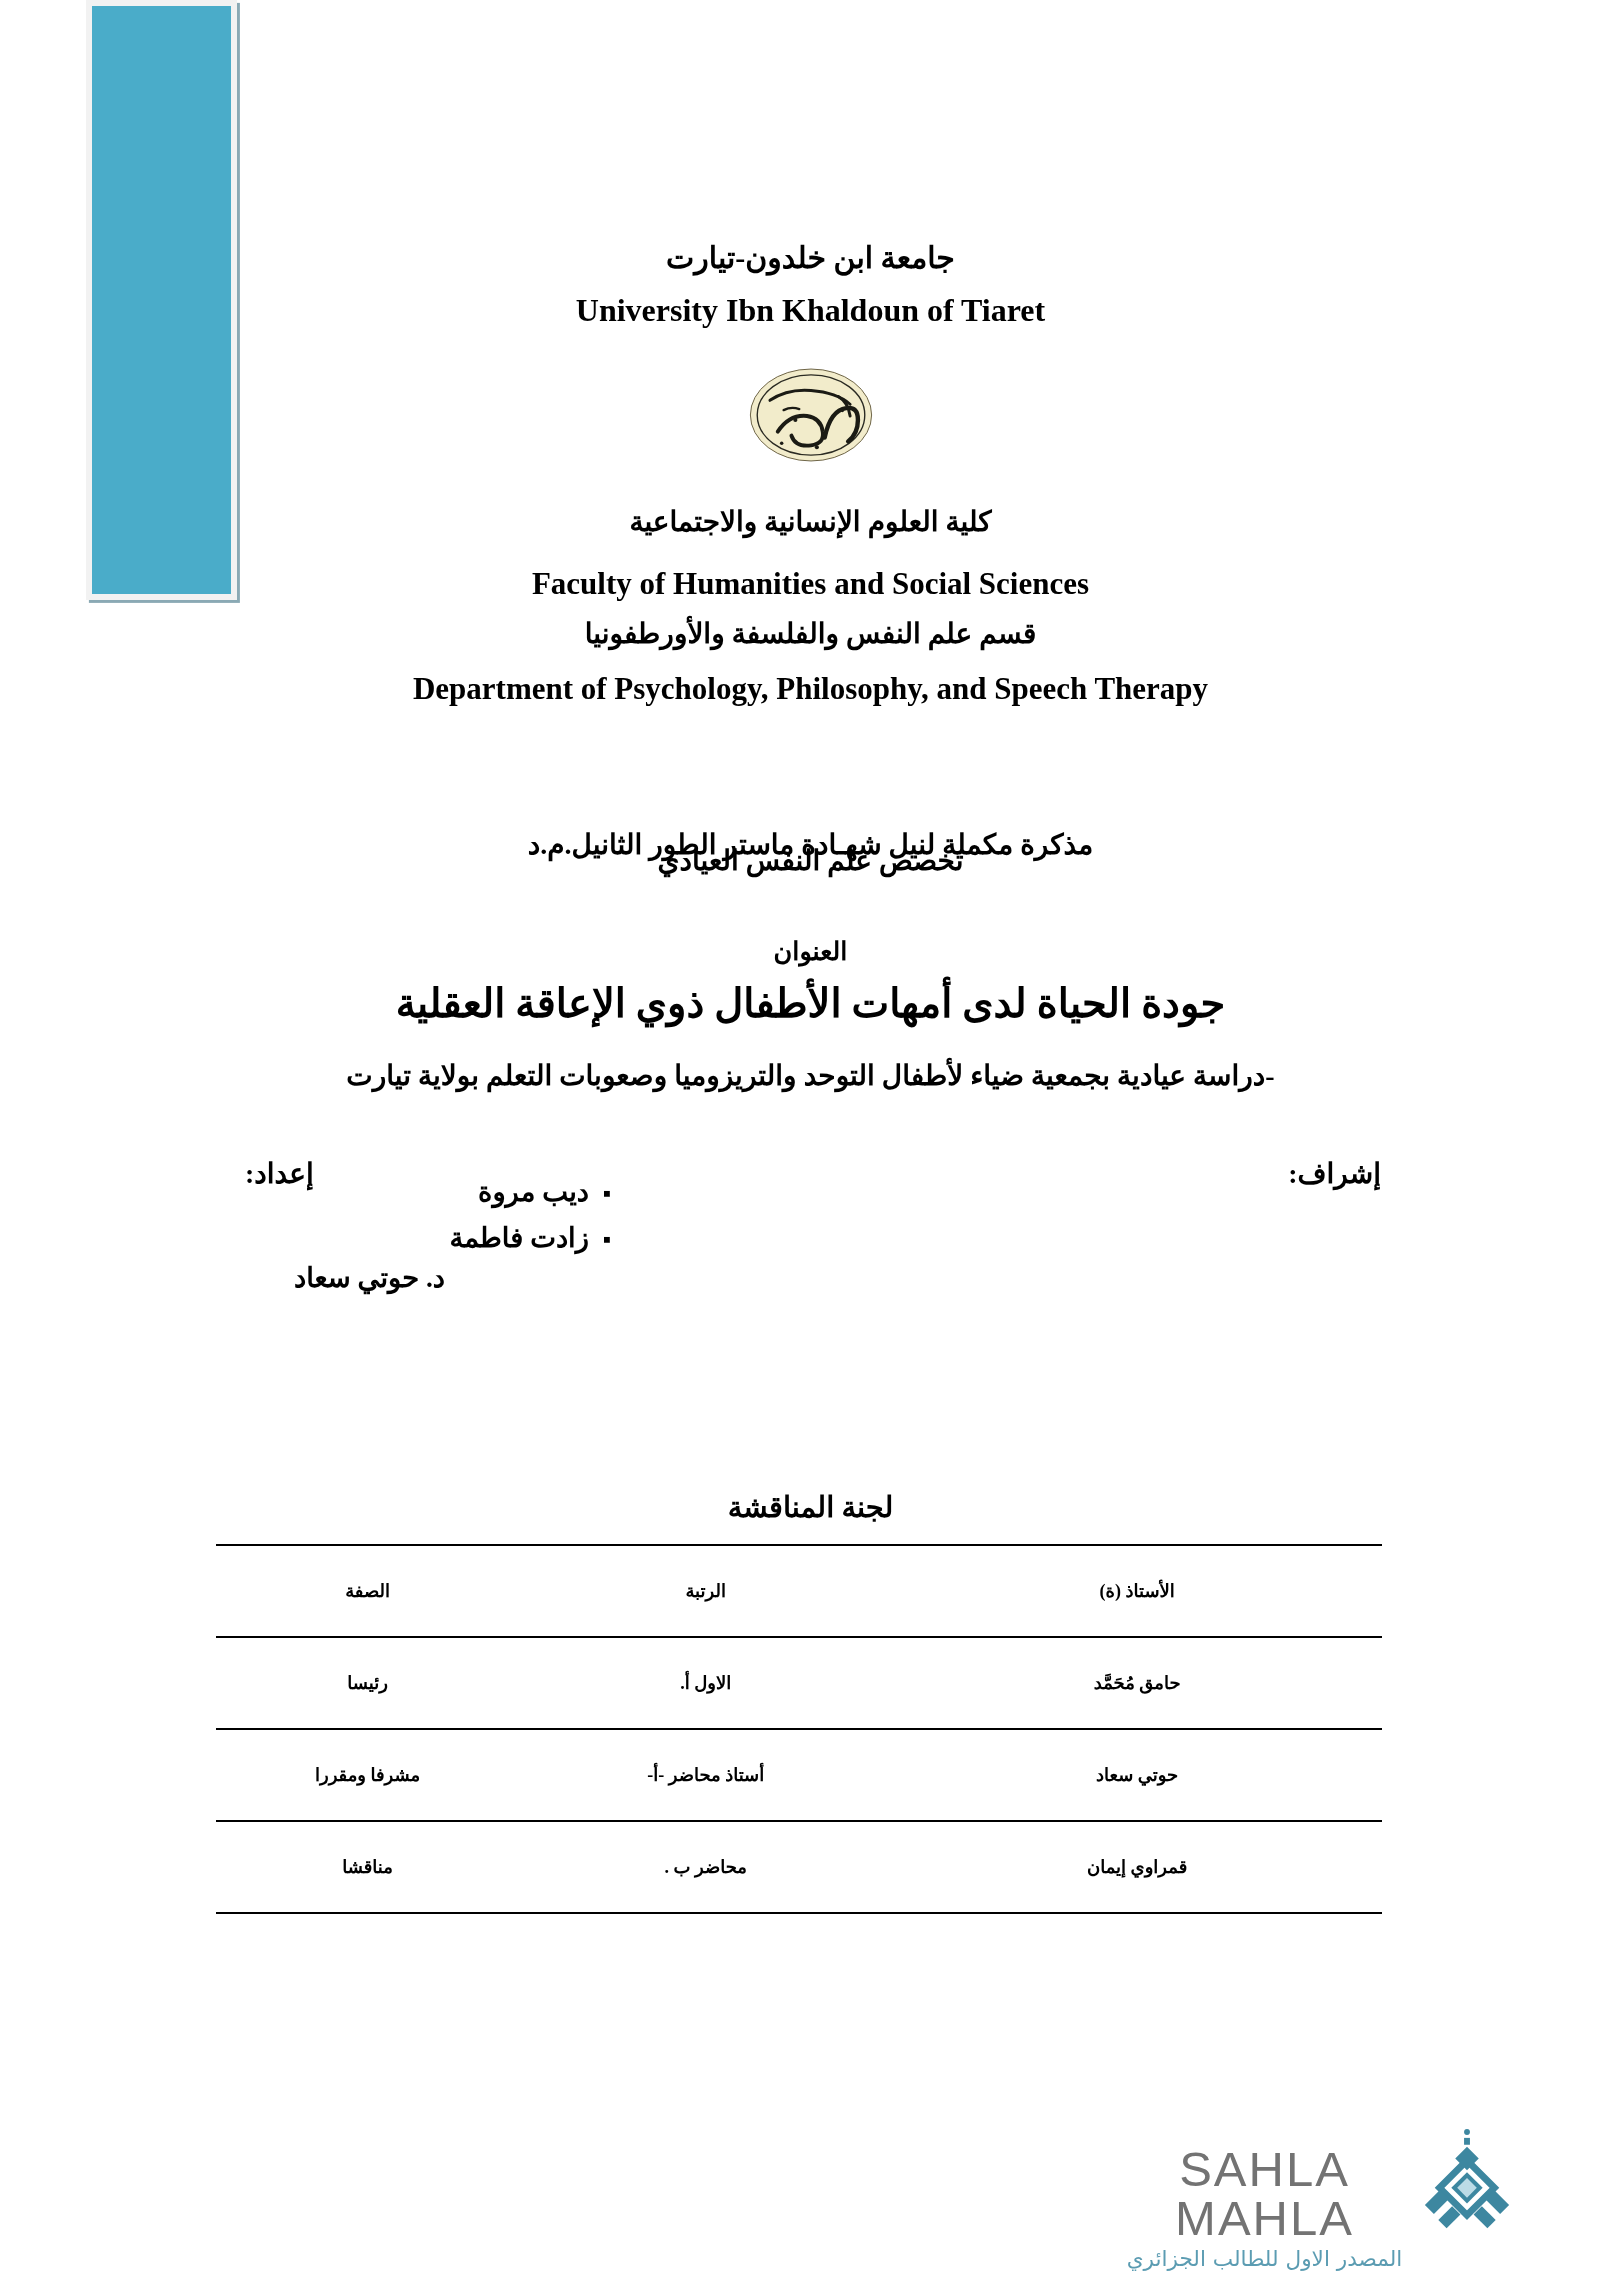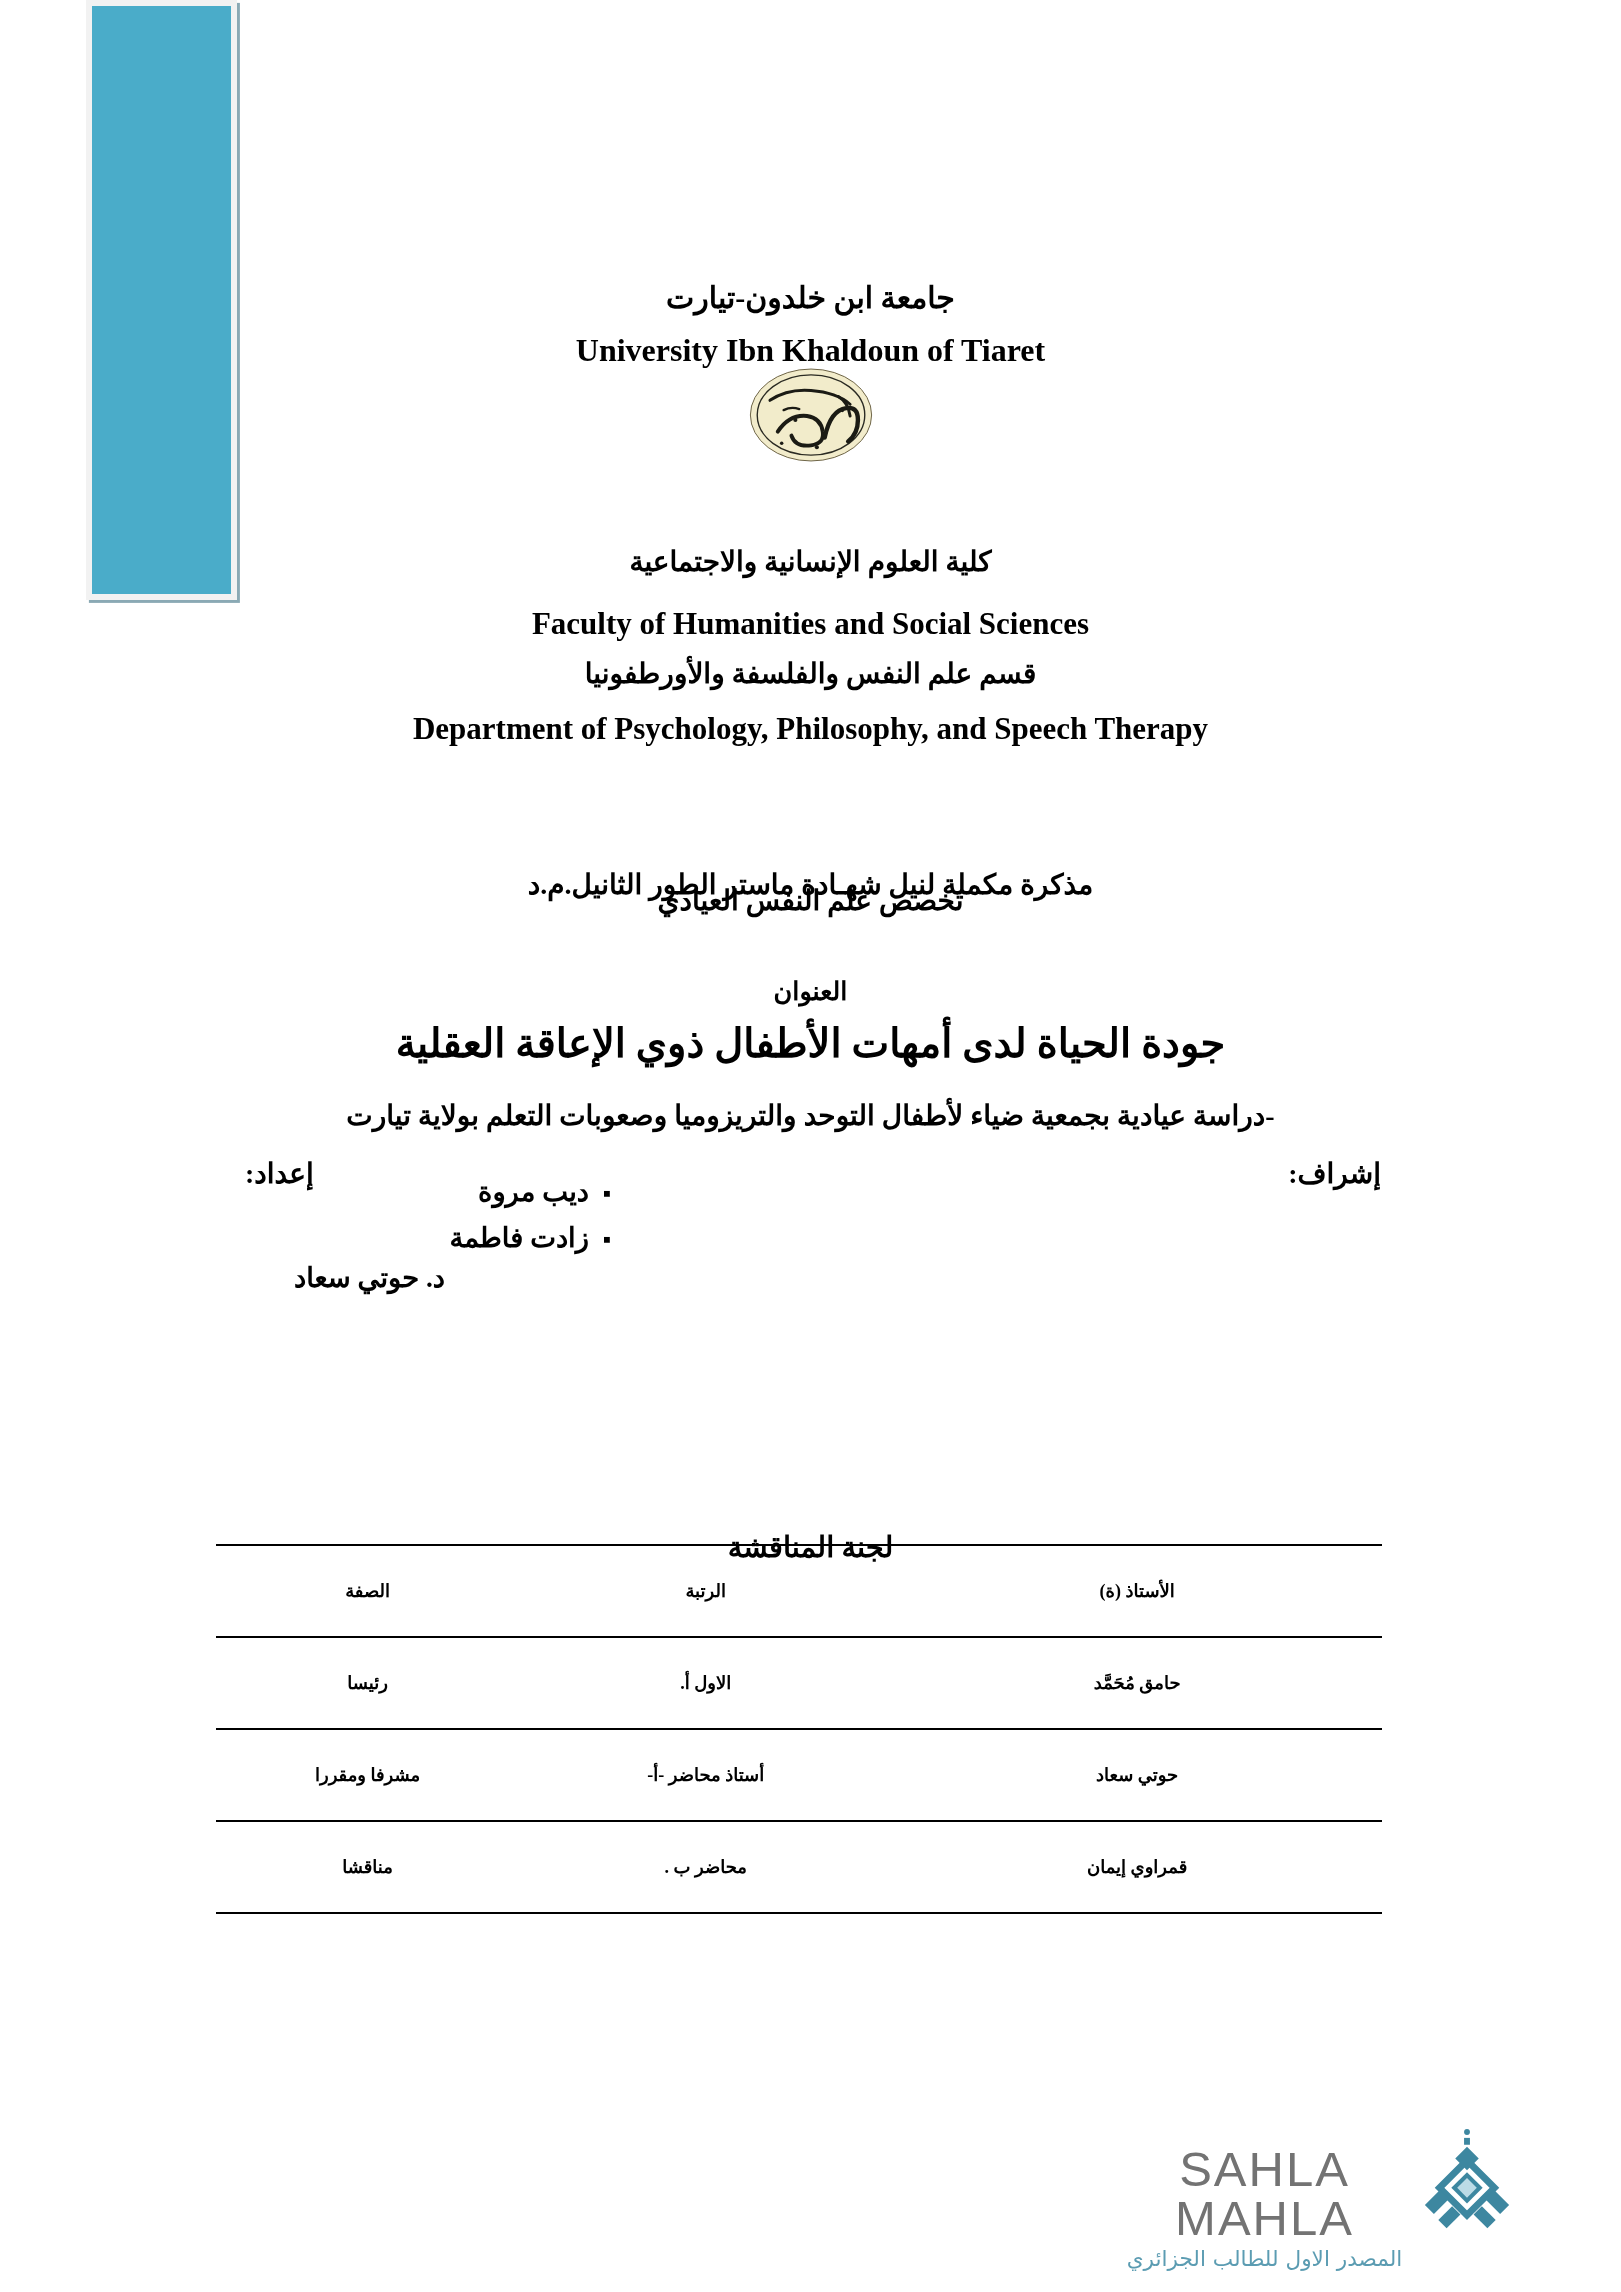--- a/index.html
+++ b/index.html
@@ -47,7 +47,6 @@
     width: 100%;
     text-align: center;
     white-space: nowrap;
-    margin-top: 40px;
   }
 
   .uni-ar {

